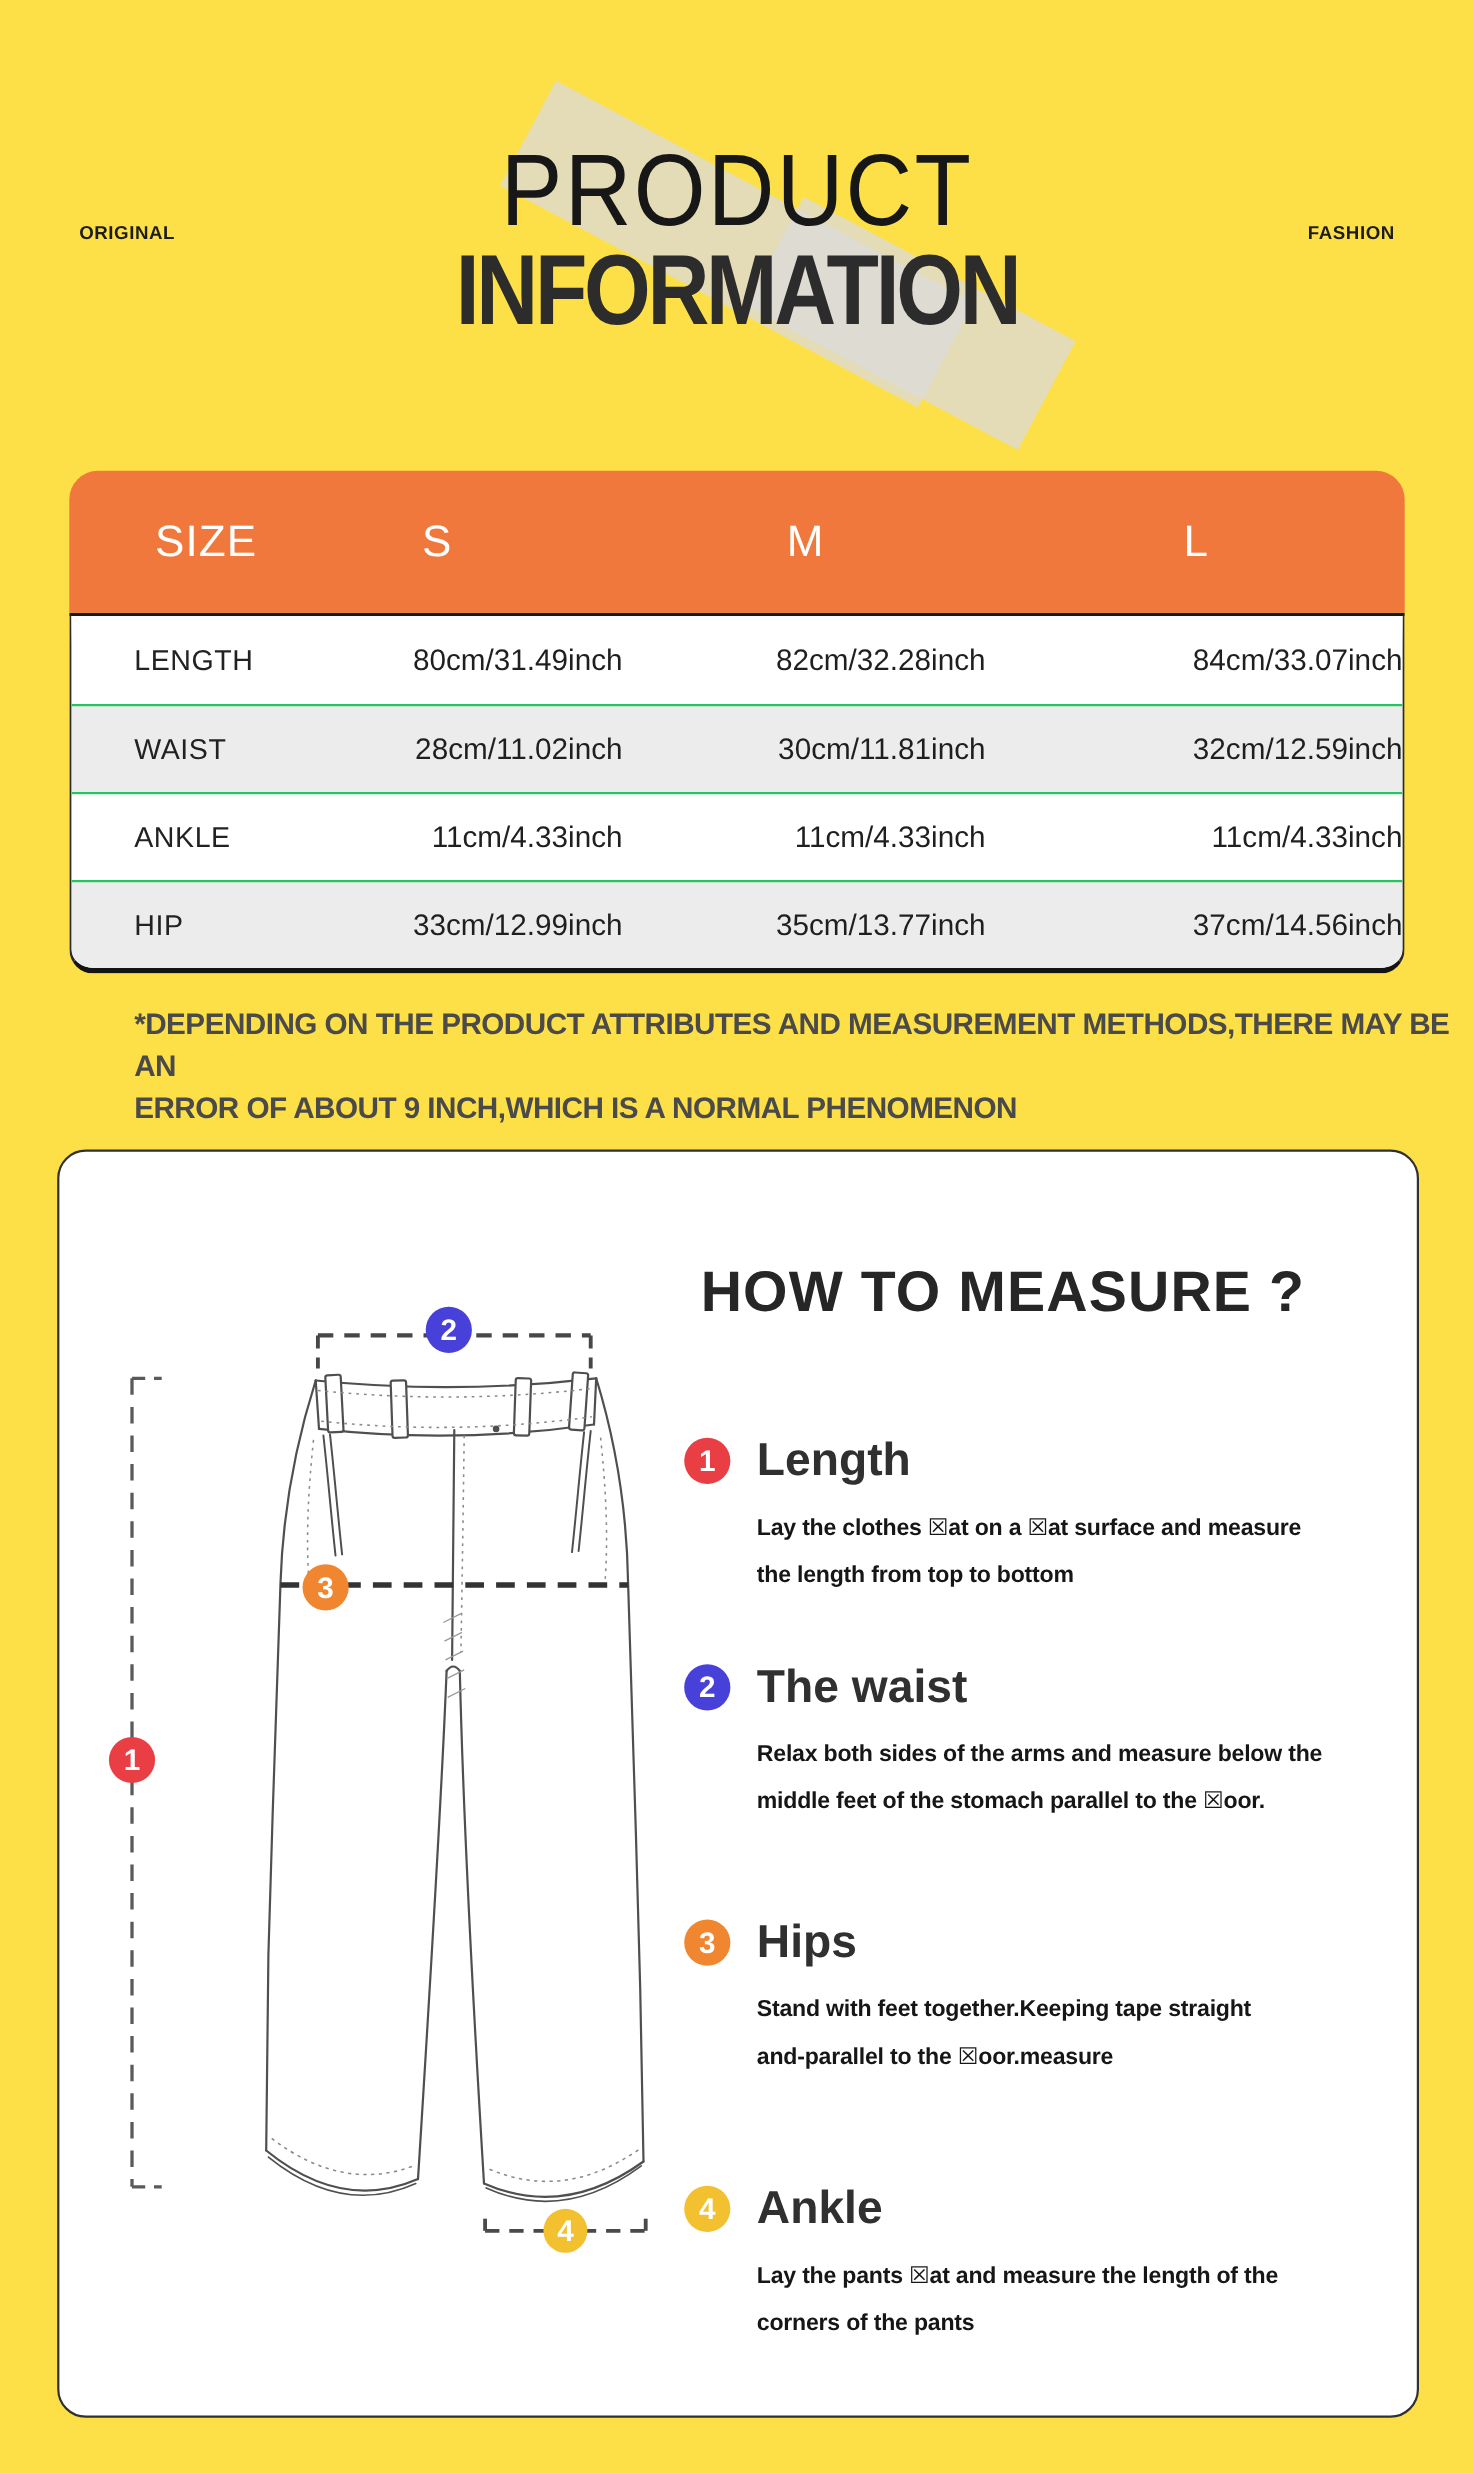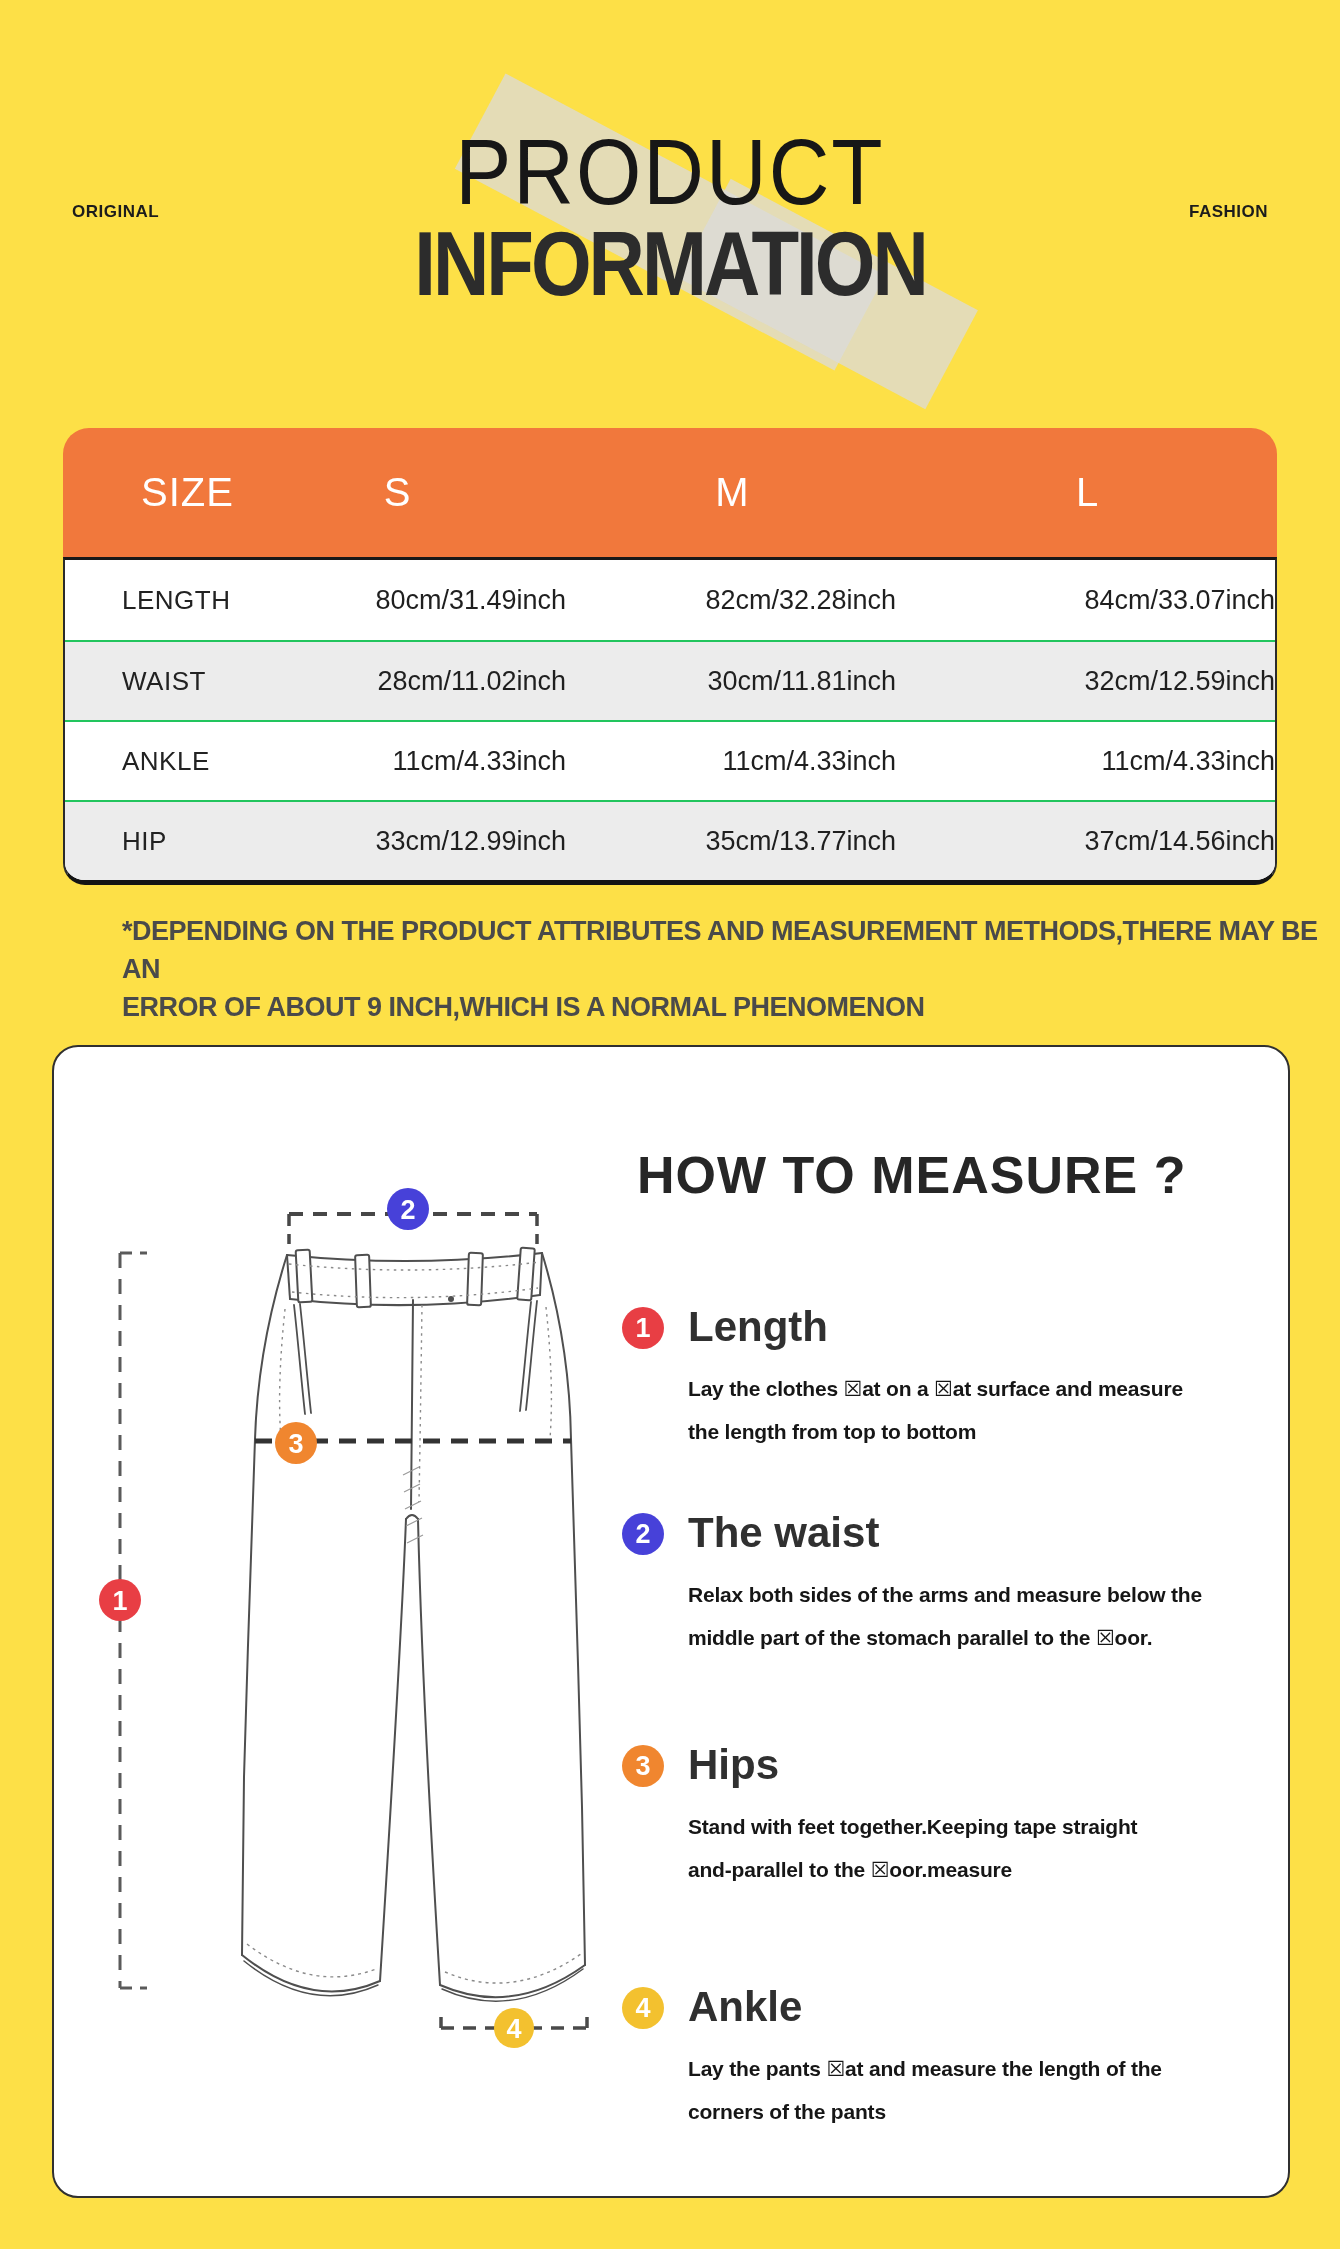--- a/index.html
+++ b/index.html
@@ -206,7 +206,7 @@
       <div class="m-text">
         <h3>The waist</h3>
         <p>Relax both sides of the arms and measure below the
-middle part of the stomach parallel to the ☒oor.</p>
+middle feet of the stomach parallel to the ☒oor.</p>
       </div>
     </div>
     <div class="m-item mi3">

